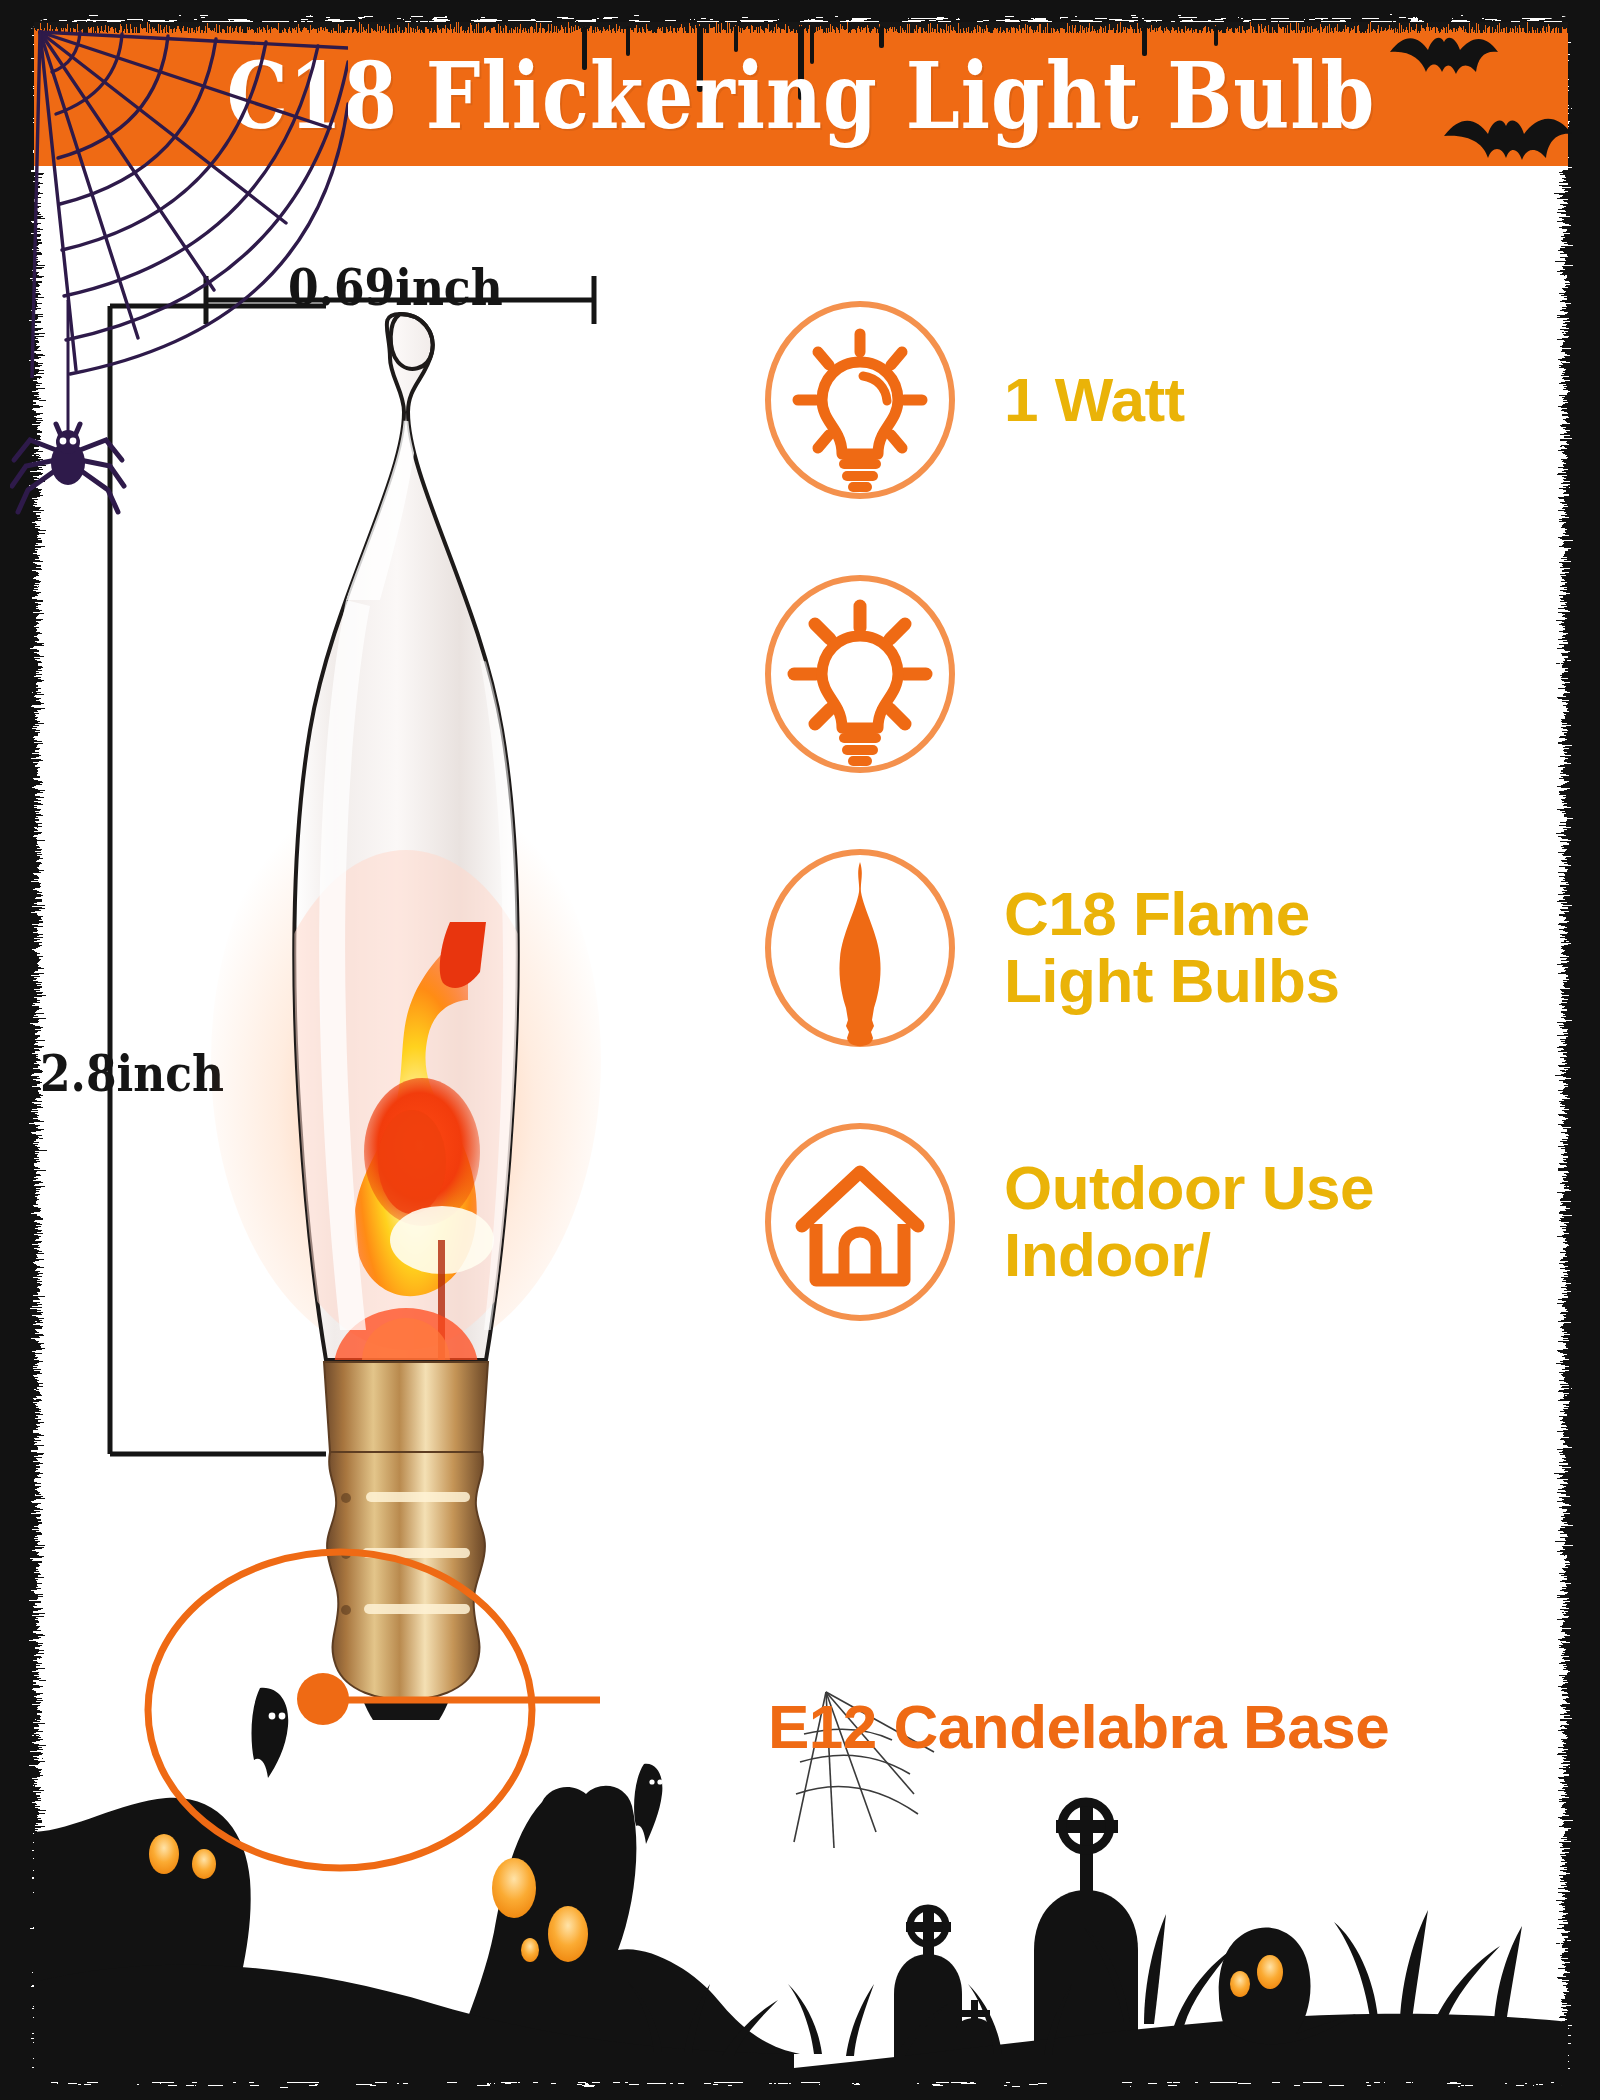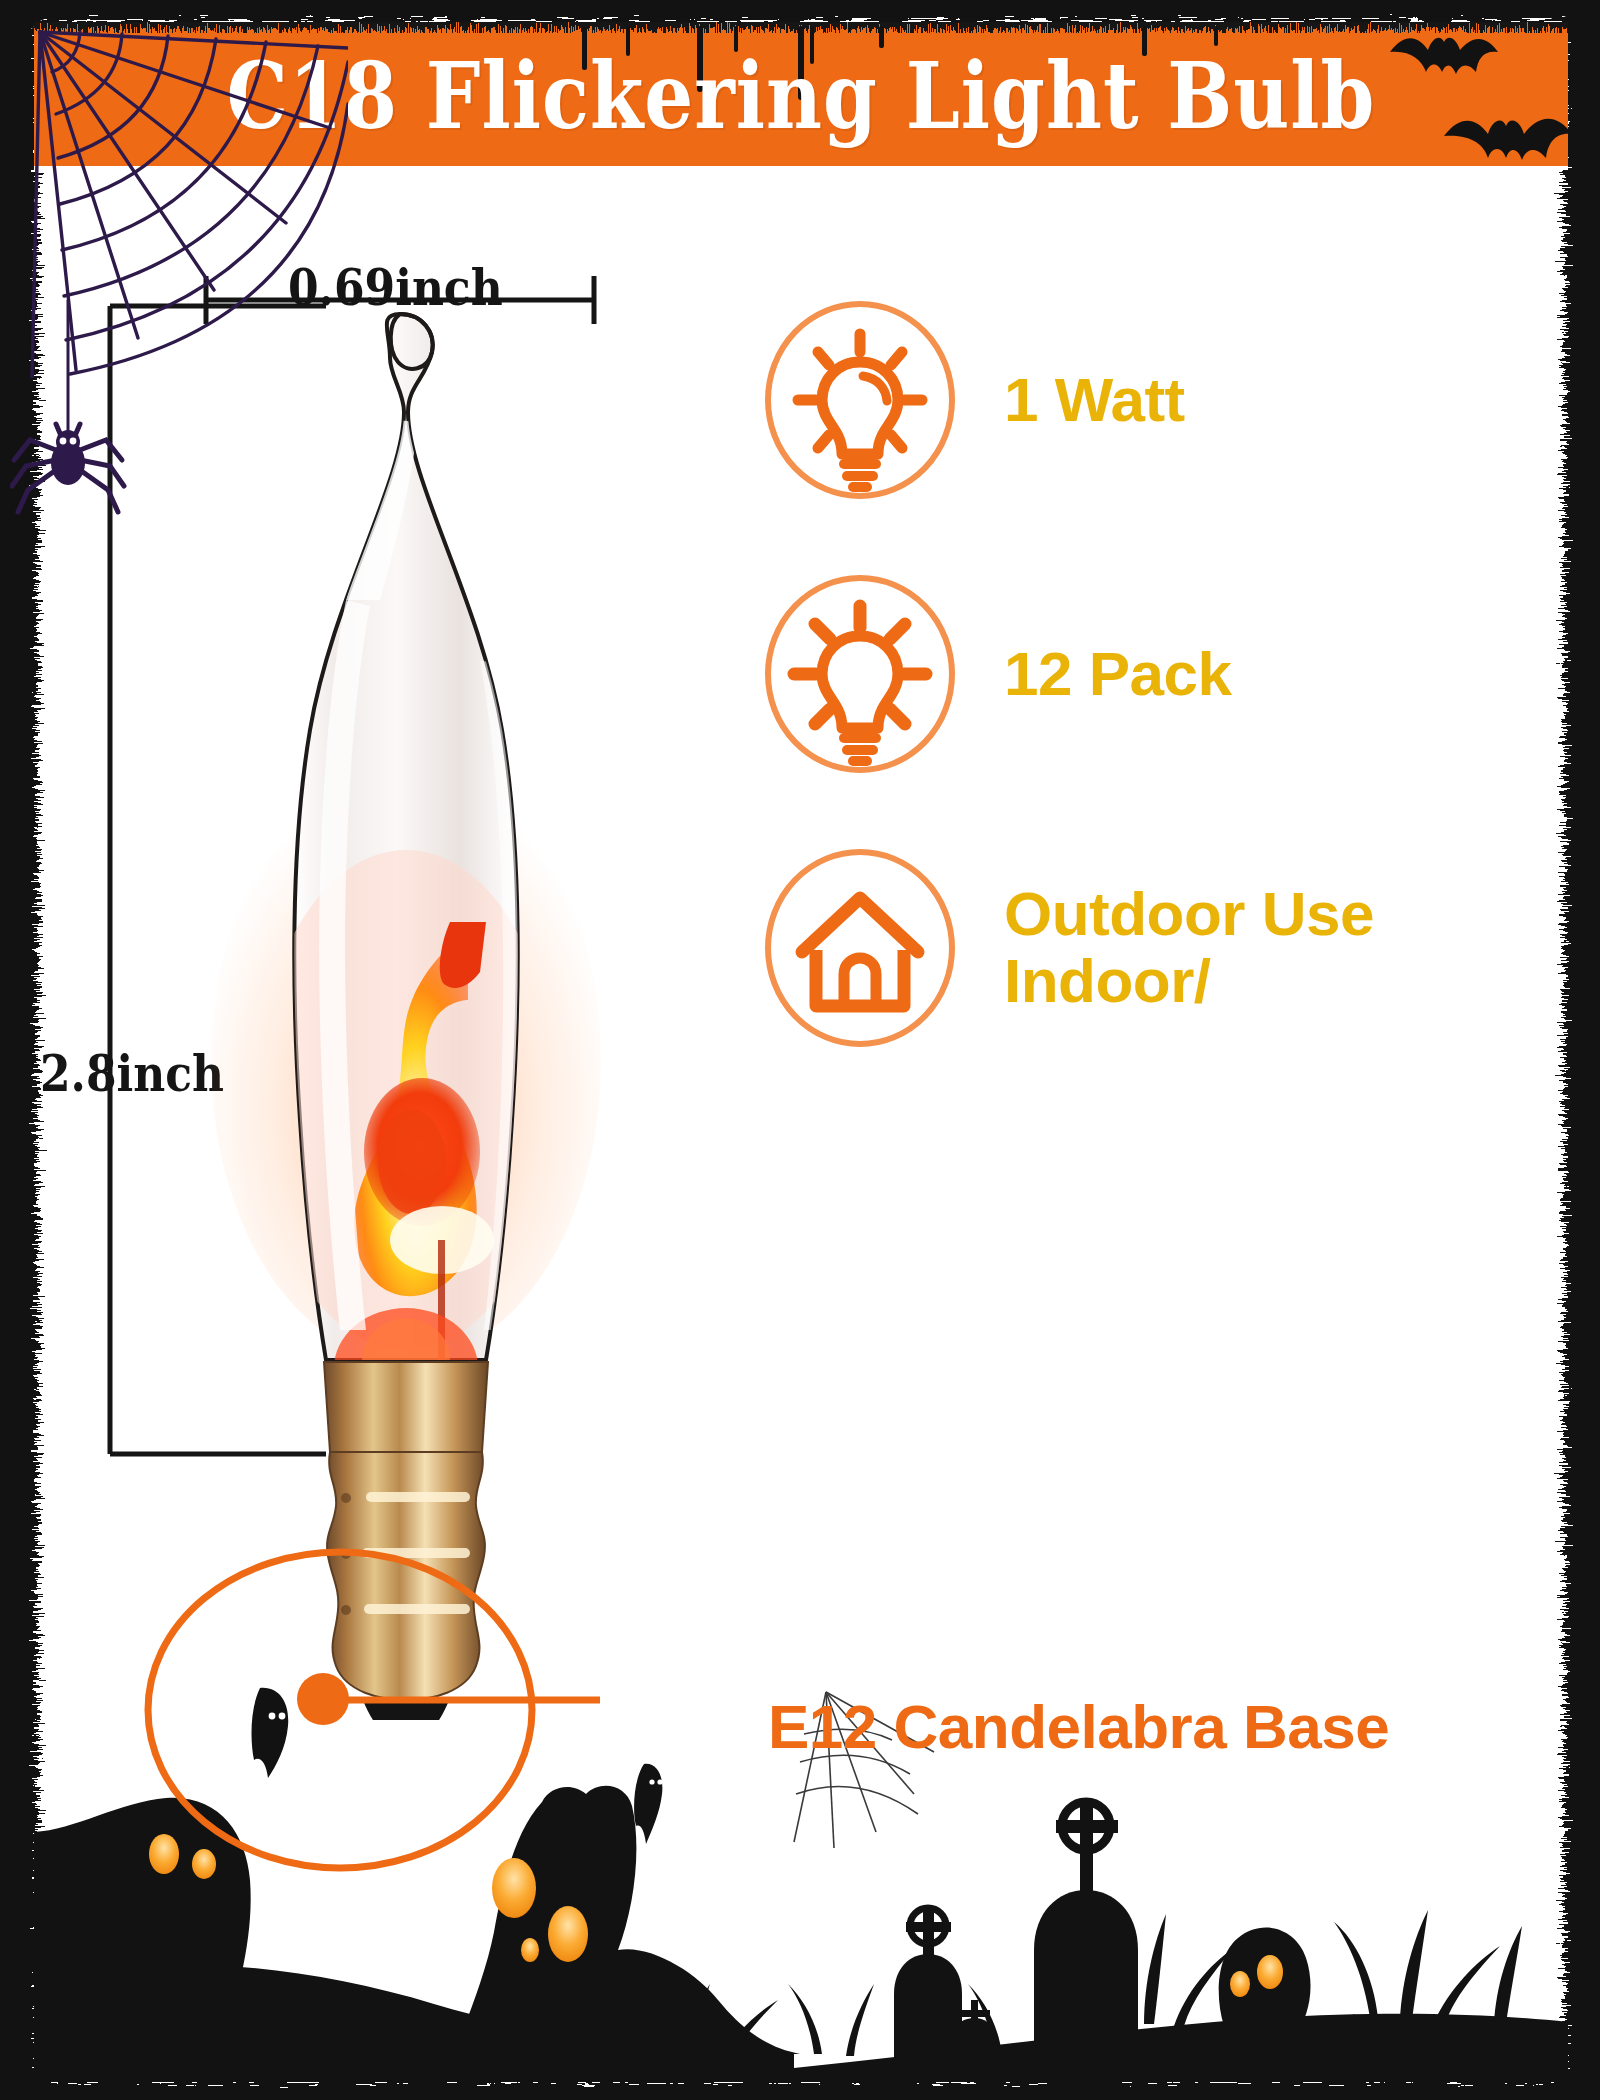--- a/index.html
+++ b/index.html
@@ -381,9 +381,6 @@
           </g>
         </svg>
       </div>
-      <div class="feat-text">
-        <div>12 Pack</div>
-      </div>
     </div>
 
 

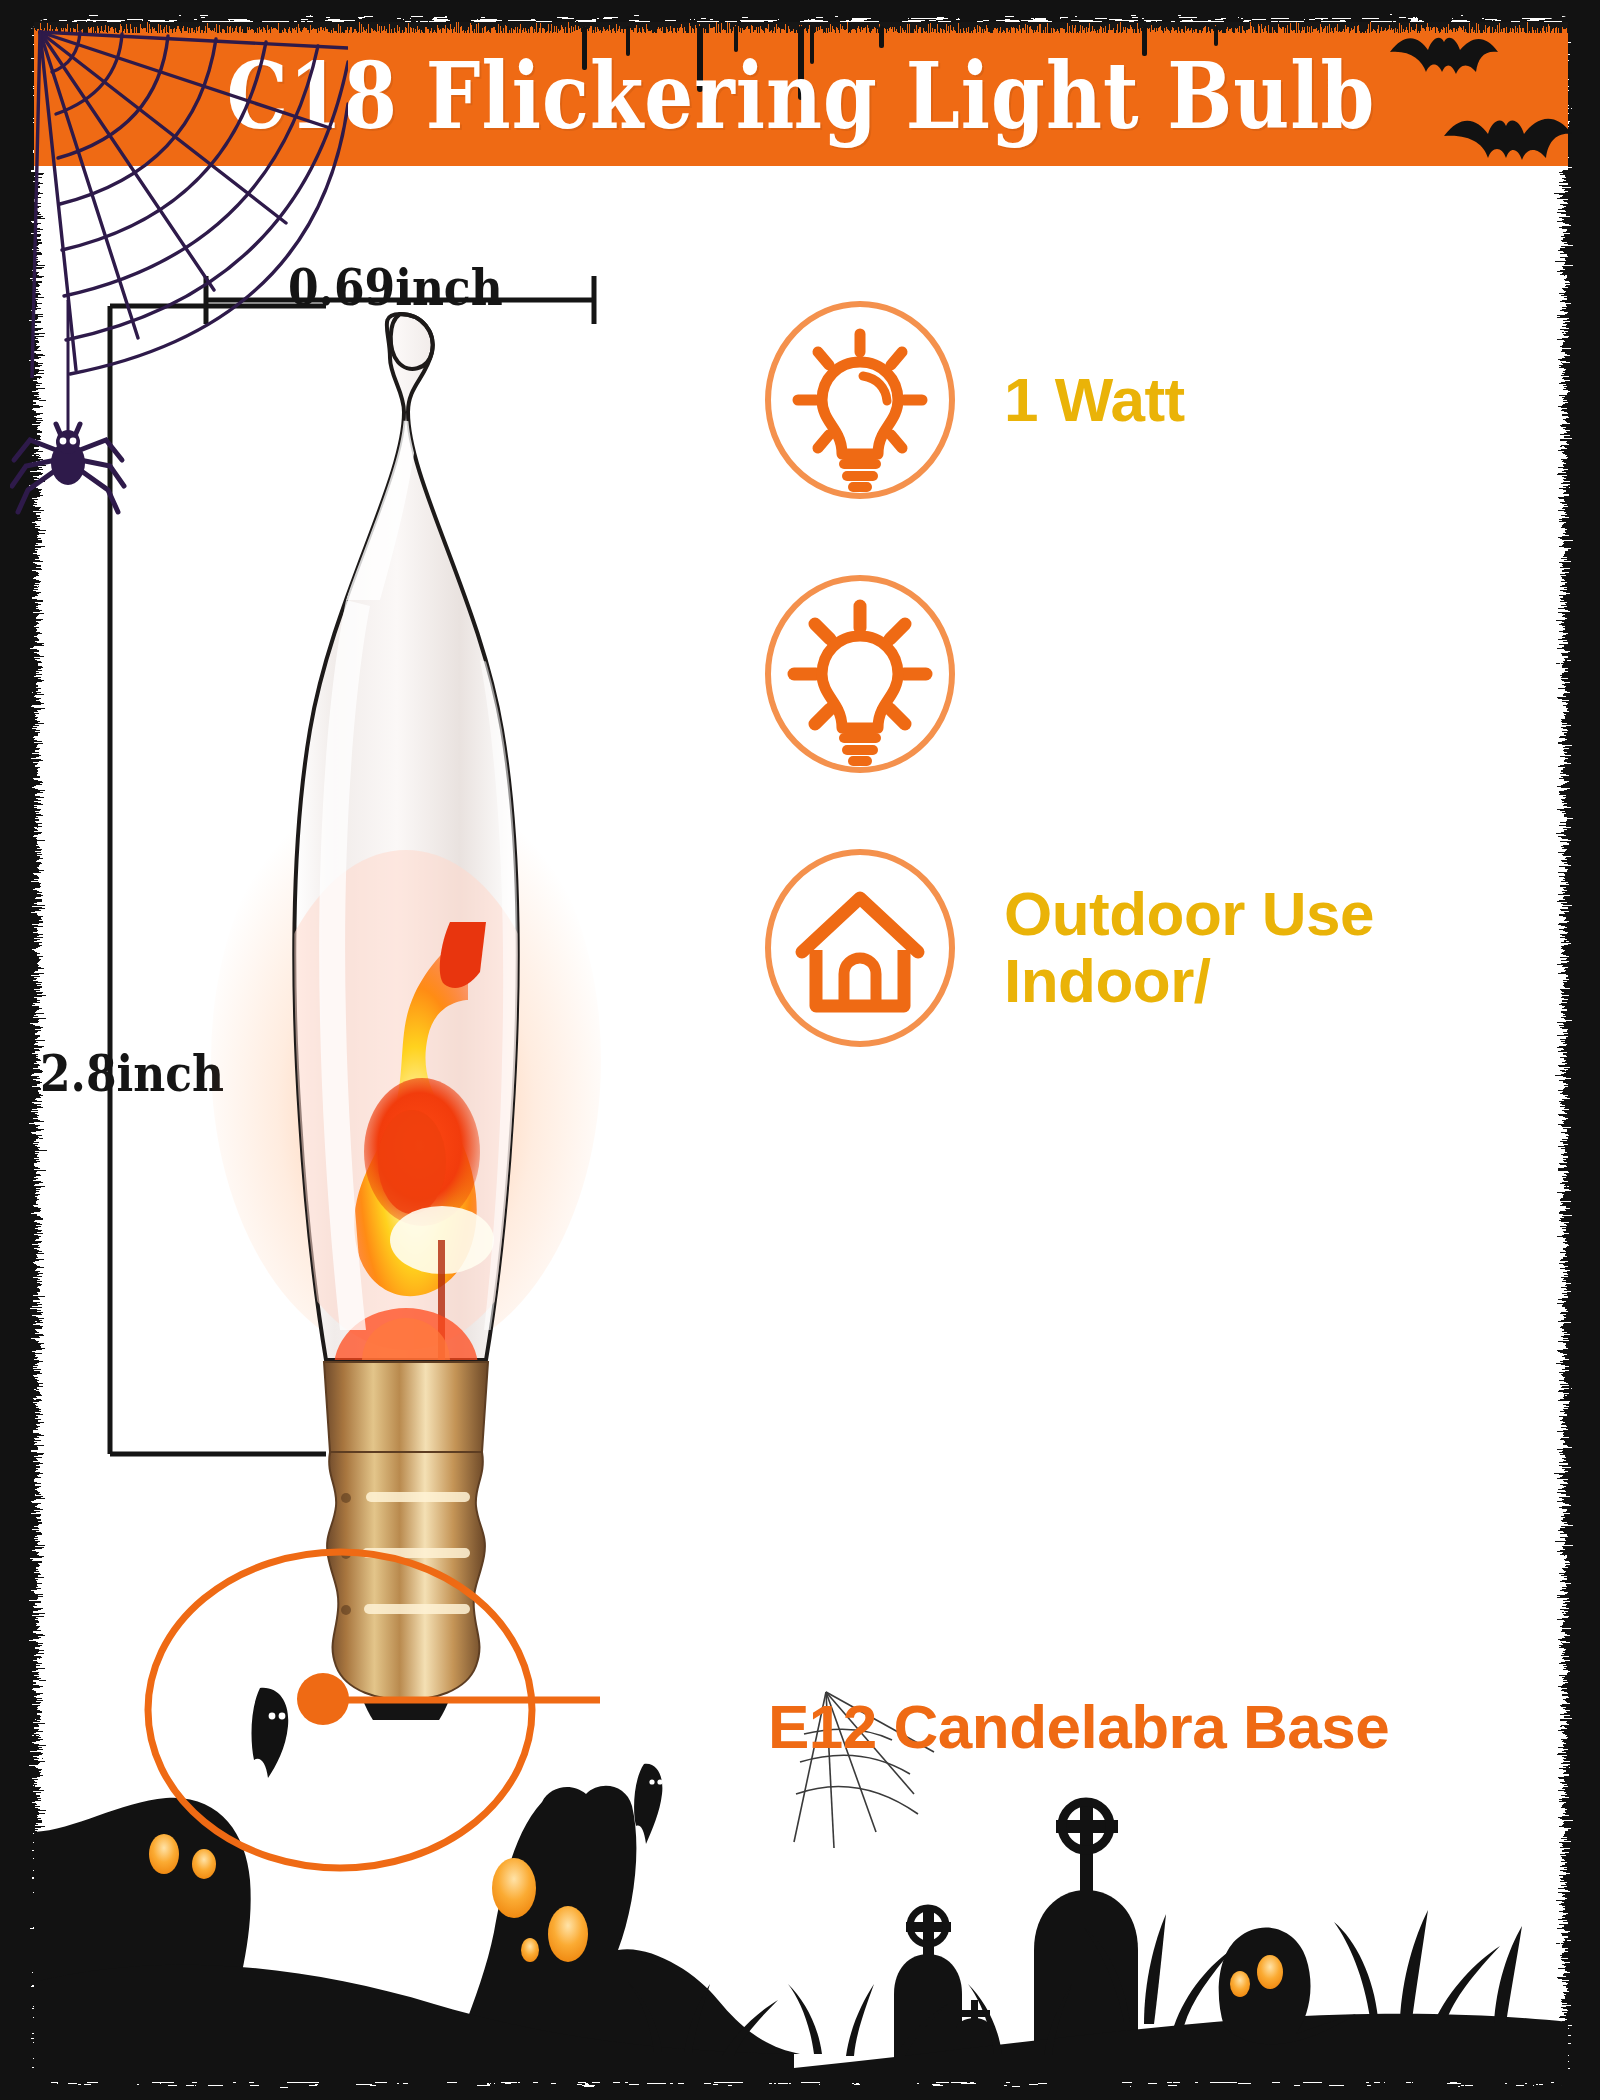--- a/index.html
+++ b/index.html
@@ -383,6 +383,22 @@
       </div>
     </div>
 
+    <div class="feature">
+      <div class="feat-icon">
+        <svg viewBox="0 0 200 200" width="200" height="200">
+          <ellipse cx="100" cy="100" rx="92" ry="96" fill="none" stroke="#f4914d" stroke-width="6"></ellipse>
+          <path d="M100 14 C104 26 100 34 101 44 C104 62 118 86 120 110
+                   C122 130 118 148 114 160 L112 172 L114 178 L111 184 L113 190
+                   C112 196 106 198 100 198 C94 198 88 196 87 190
+                   L89 184 L86 178 L88 172 L86 160 C82 148 78 130 80 110
+                   C82 86 96 62 99 44 C100 34 96 26 100 14 Z" fill="#ef6a14"></path>
+        </svg>
+      </div>
+      <div class="feat-text">
+        <div>C18 Flame</div>
+        <div>Light Bulbs</div>
+      </div>
+    </div>
 
     <div class="feature">
       <div class="feat-icon">

